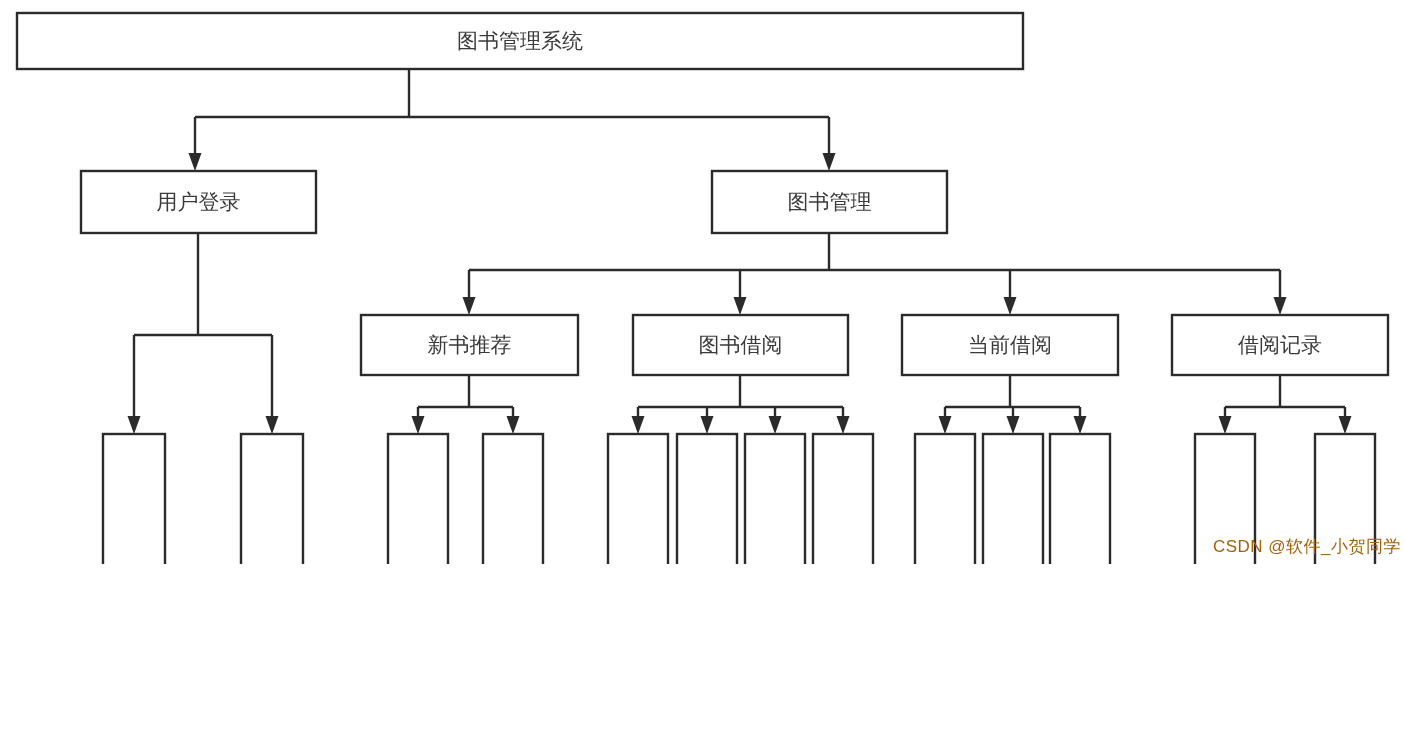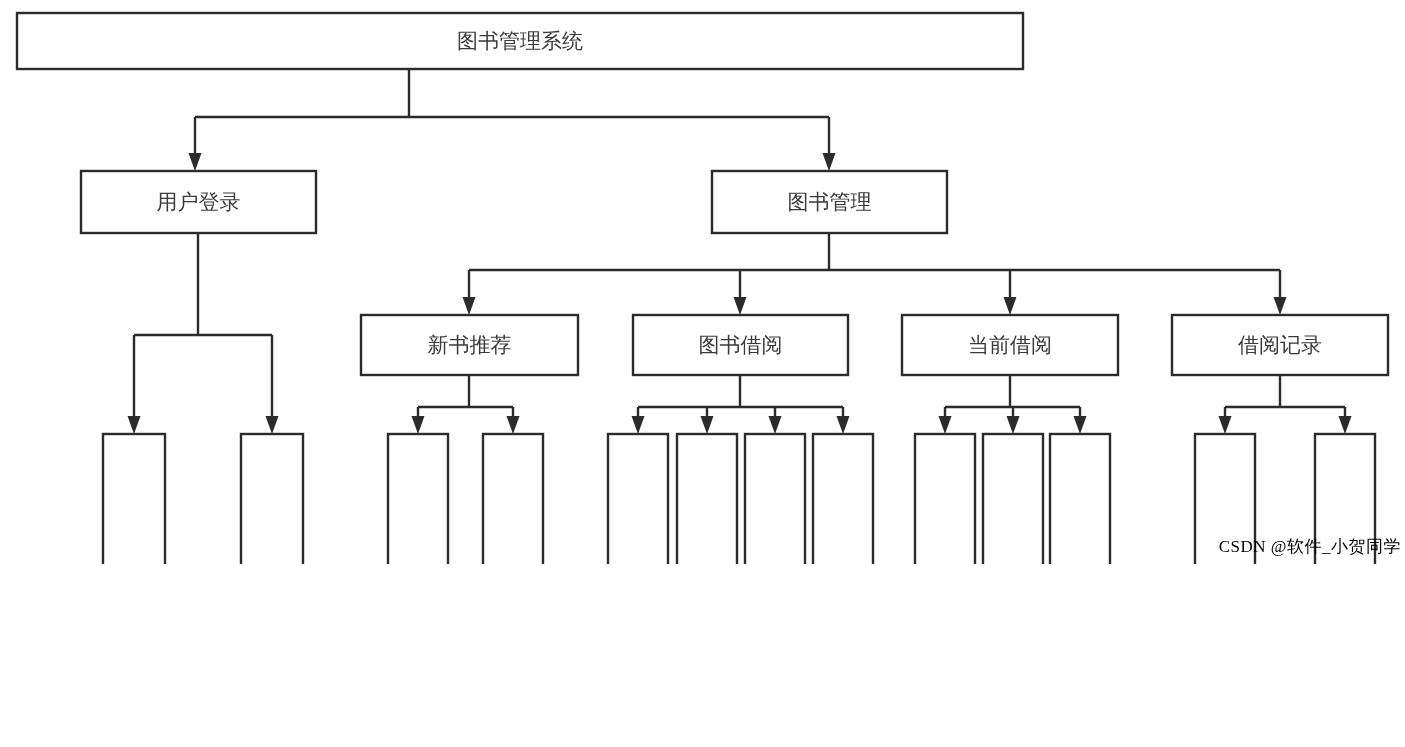--- a/index.html
+++ b/index.html
@@ -71,9 +71,9 @@
     position: absolute;
     right: 12px;
     bottom: 6px;
-    font-family: Liberation Serif, serif;
+    font-family: Liberation Sans, sans-serif;
     font-size: 17px;
-    color: #000000;
+    color: #a16207;
     letter-spacing: 0.5px;
     white-space: nowrap;
   }

